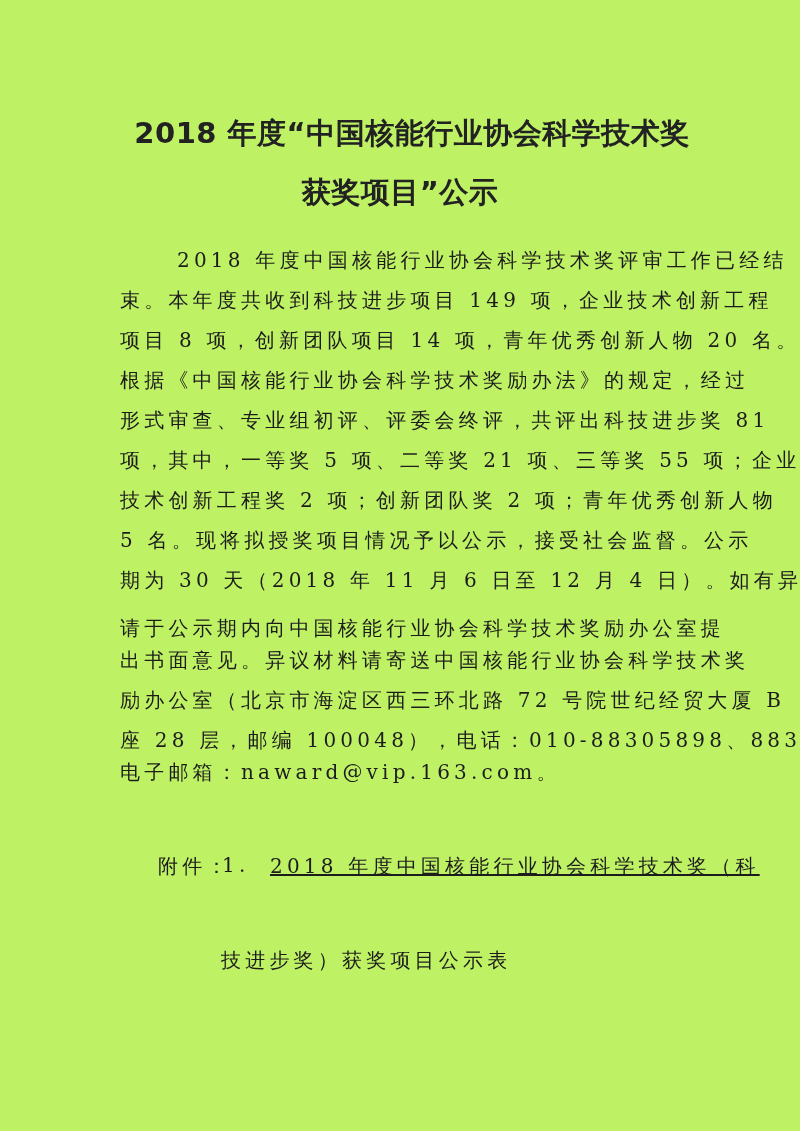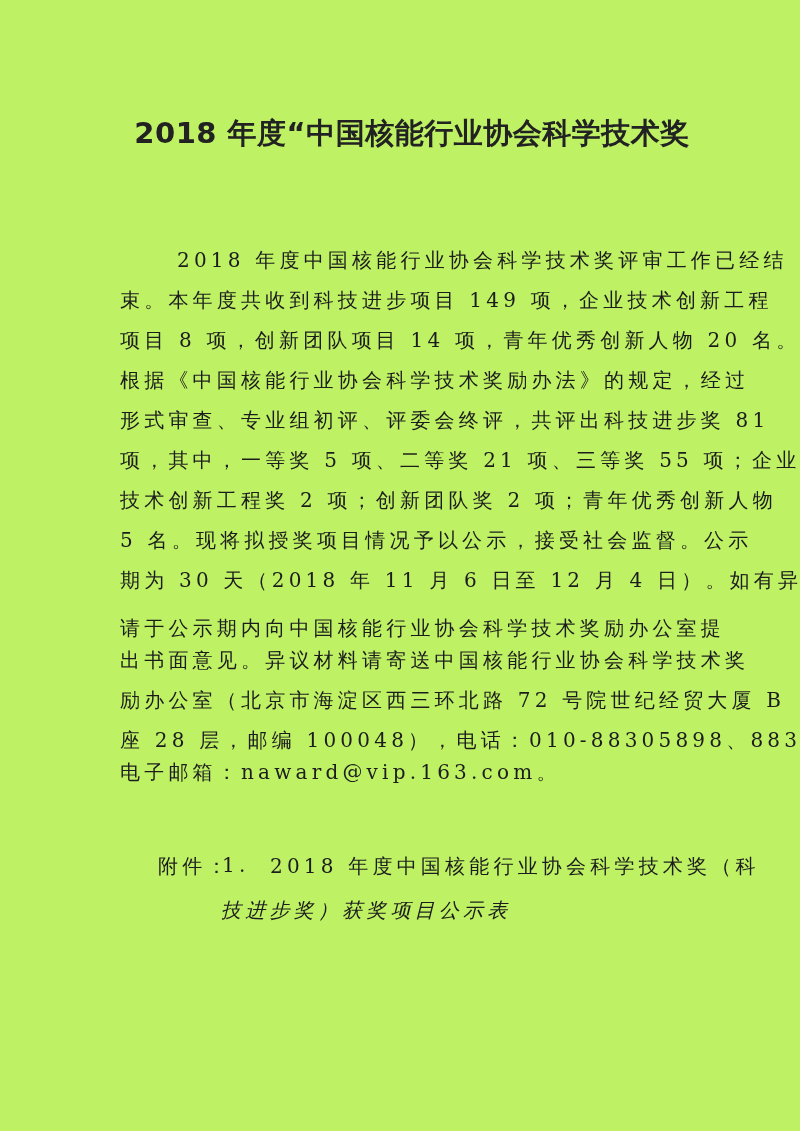--- a/index.html
+++ b/index.html
@@ -66,6 +66,7 @@
 <div class="page">
 
   <div class="title-line l1">2018 年度“中国核能行业协会科学技术奖</div>
+  <div class="title-line l2">获奖项目”公示</div>
 
   <div class="body-text" style="top:247px;">
     <div class="line indent" style="top:0px;margin-left:28px;">2018 年度中国核能行业协会科学技术奖评审工作已经结</div>

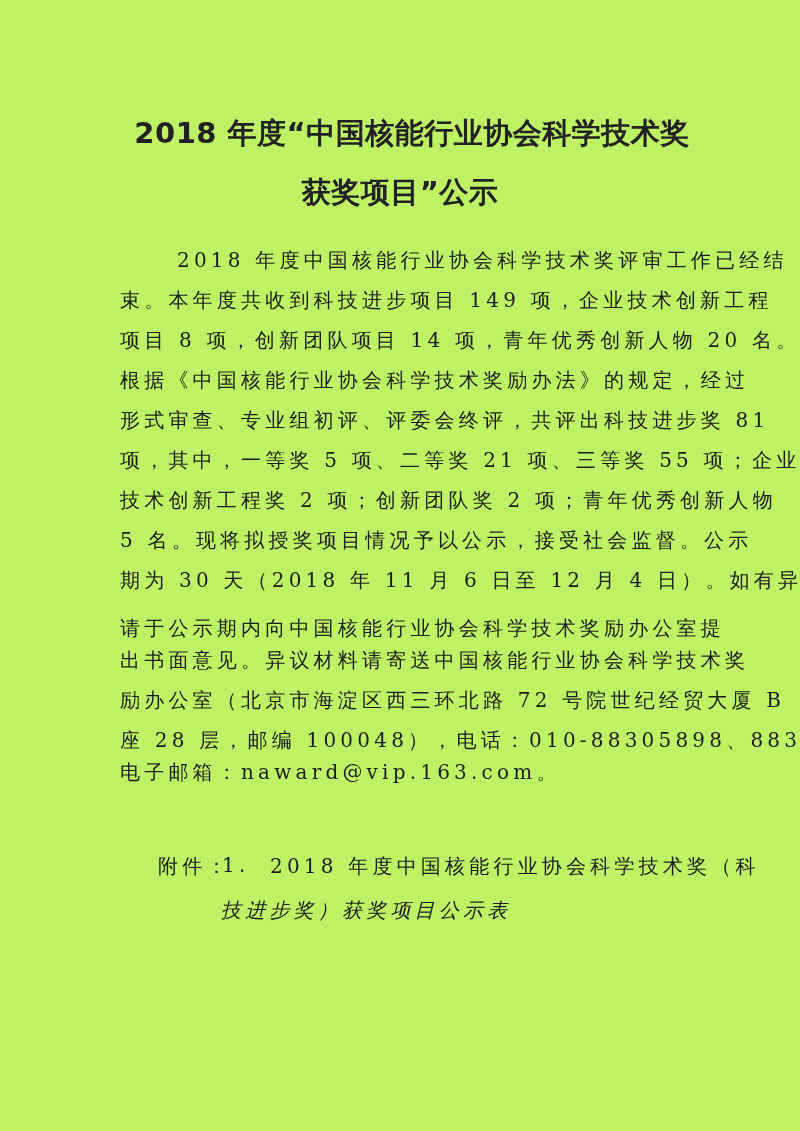--- a/index.html
+++ b/index.html
@@ -88,7 +88,7 @@
   <div>
     <span class="attach" style="left:158px; top:853px;">附件：</span>
     <span class="attach" style="left:222px; top:853px;">1.</span>
-    <span class="attach" style="left:270px; top:853px;">2018 年度中国核能行业协会科学技术奖（科</span>
+    <span class="attach" style="left:270px; top:853px;text-decoration:underline;">2018 年度中国核能行业协会科学技术奖（科</span>
     <span class="attach" style="left:221px; top:897px;font-style:italic;">技进步奖）获奖项目公示表</span>
   </div>
 

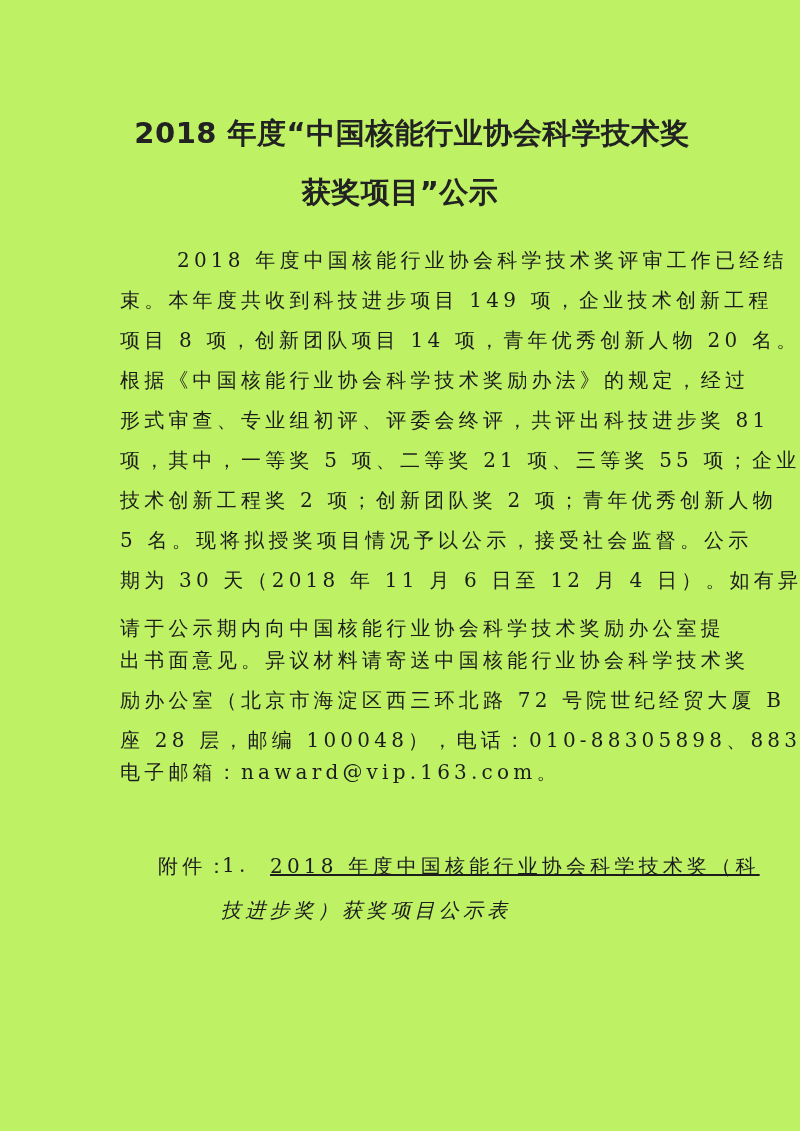--- a/index.html
+++ b/index.html
@@ -89,7 +89,7 @@
     <span class="attach" style="left:158px; top:853px;">附件：</span>
     <span class="attach" style="left:222px; top:853px;">1.</span>
     <span class="attach" style="left:270px; top:853px;text-decoration:underline;">2018 年度中国核能行业协会科学技术奖（科</span>
-    <span class="attach" style="left:221px; top:897px;font-style:italic;">技进步奖）获奖项目公示表</span>
+    <span class="attach" style="left:221px; top:947px;">技进步奖）获奖项目公示表</span>
   </div>
 
 </div>

